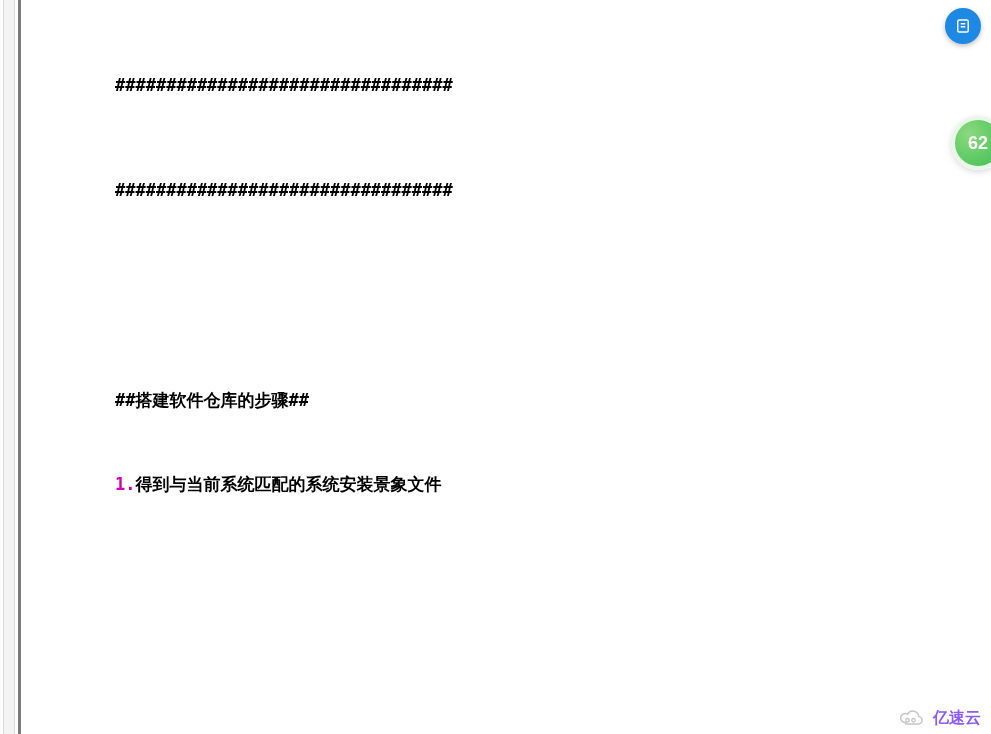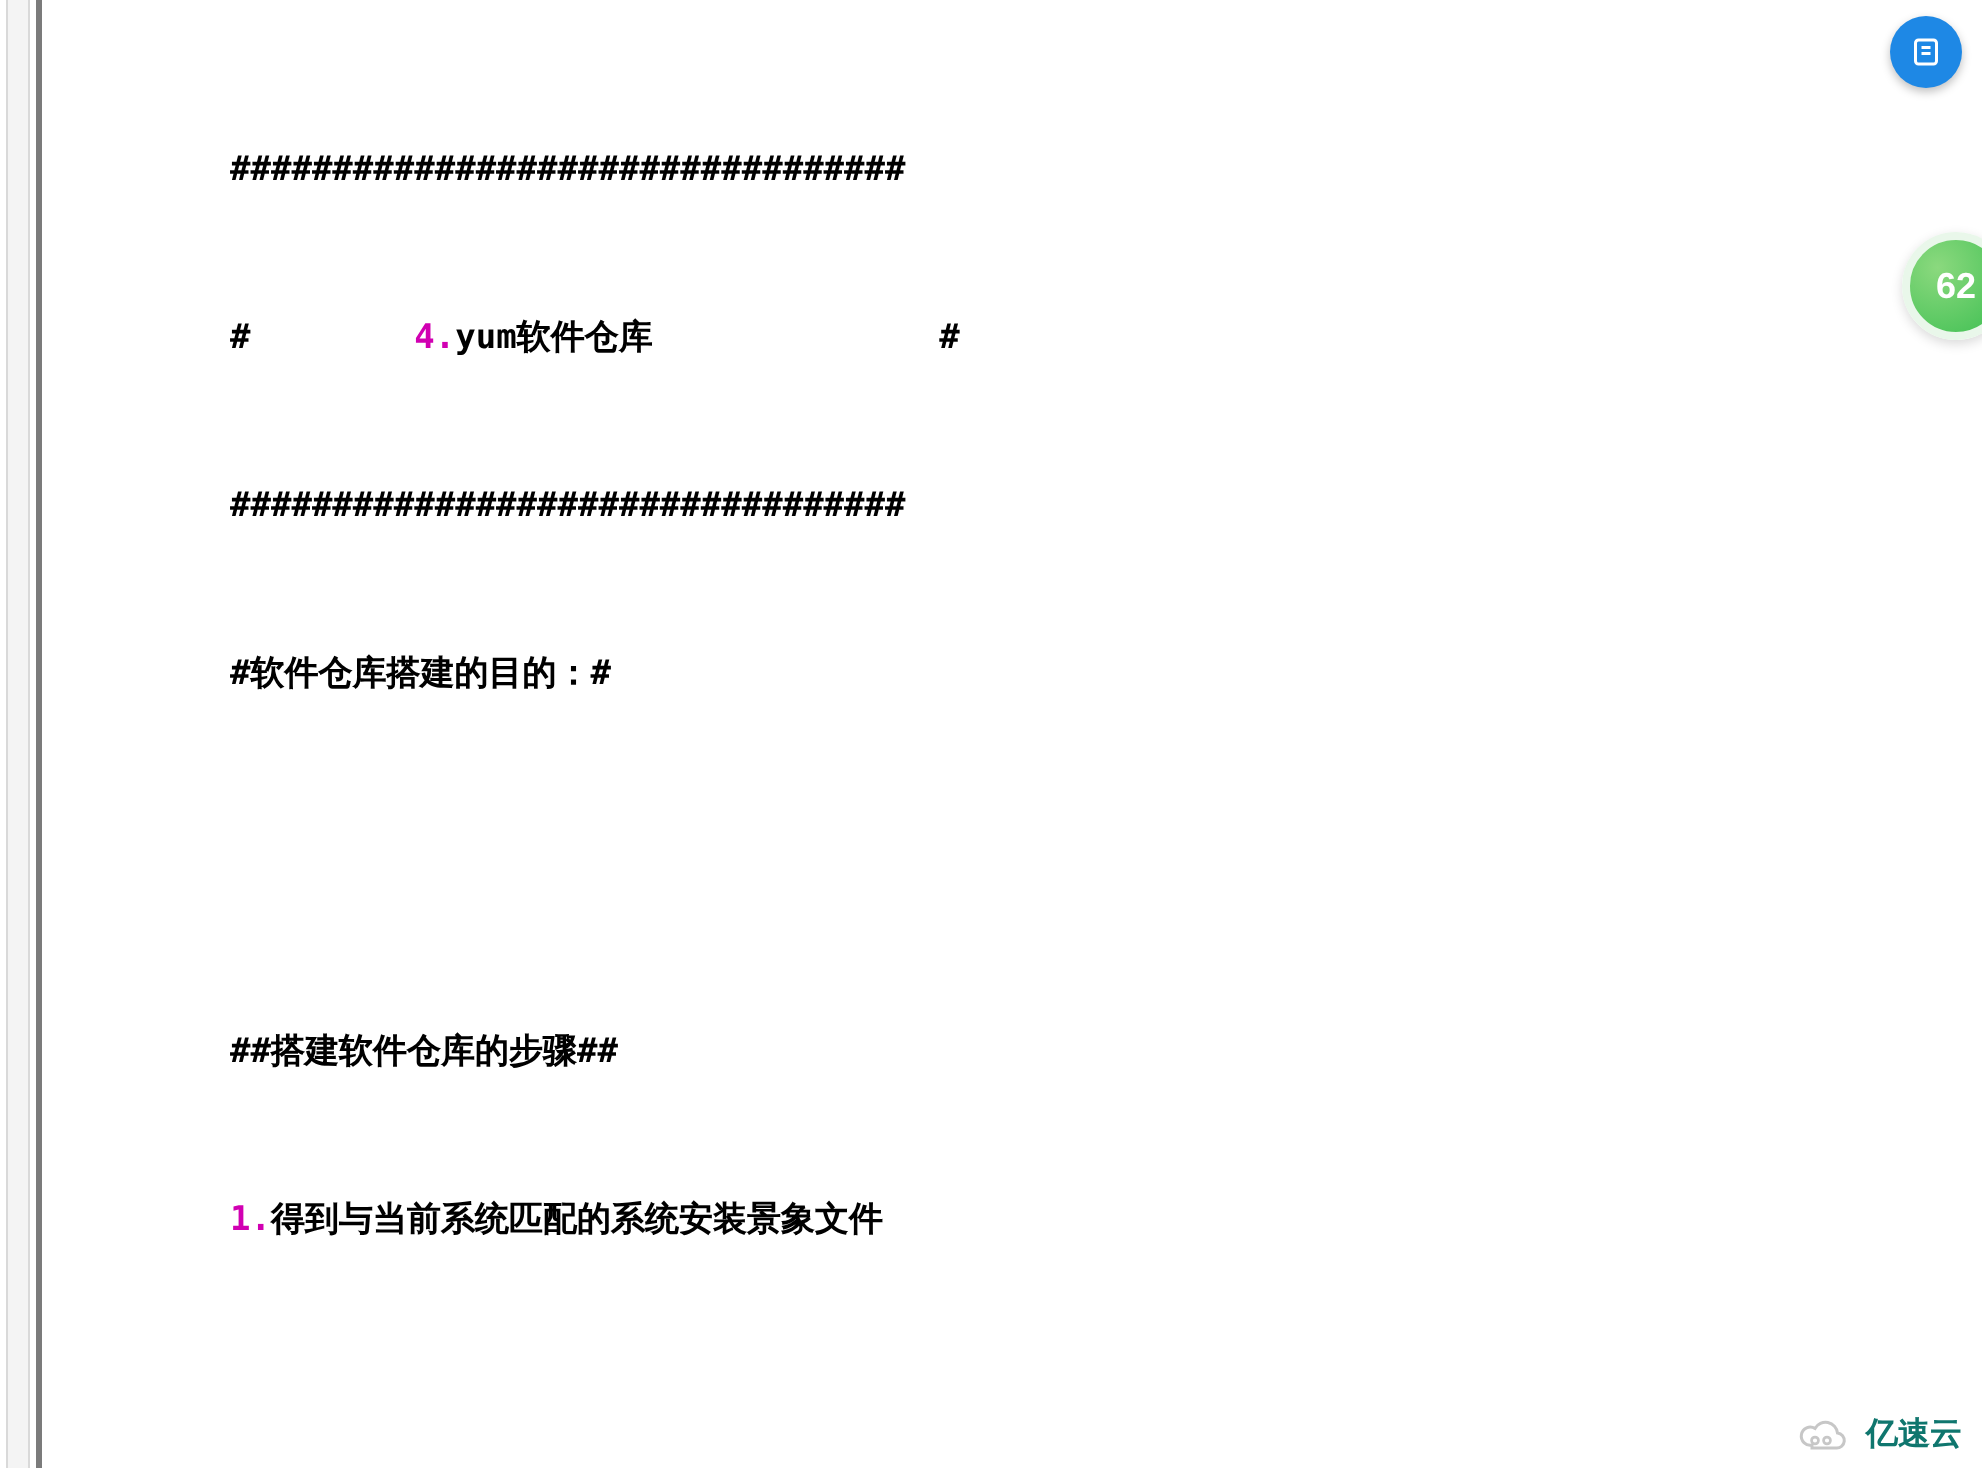--- a/index.html
+++ b/index.html
@@ -114,7 +114,6 @@
 
   <div class="hashline">#################################</div>
 
-  <div><span>#        </span><span class="magenta">4.</span><span>yum软件仓库              #</span></div>
 
   <div class="hashline">#################################</div>
 

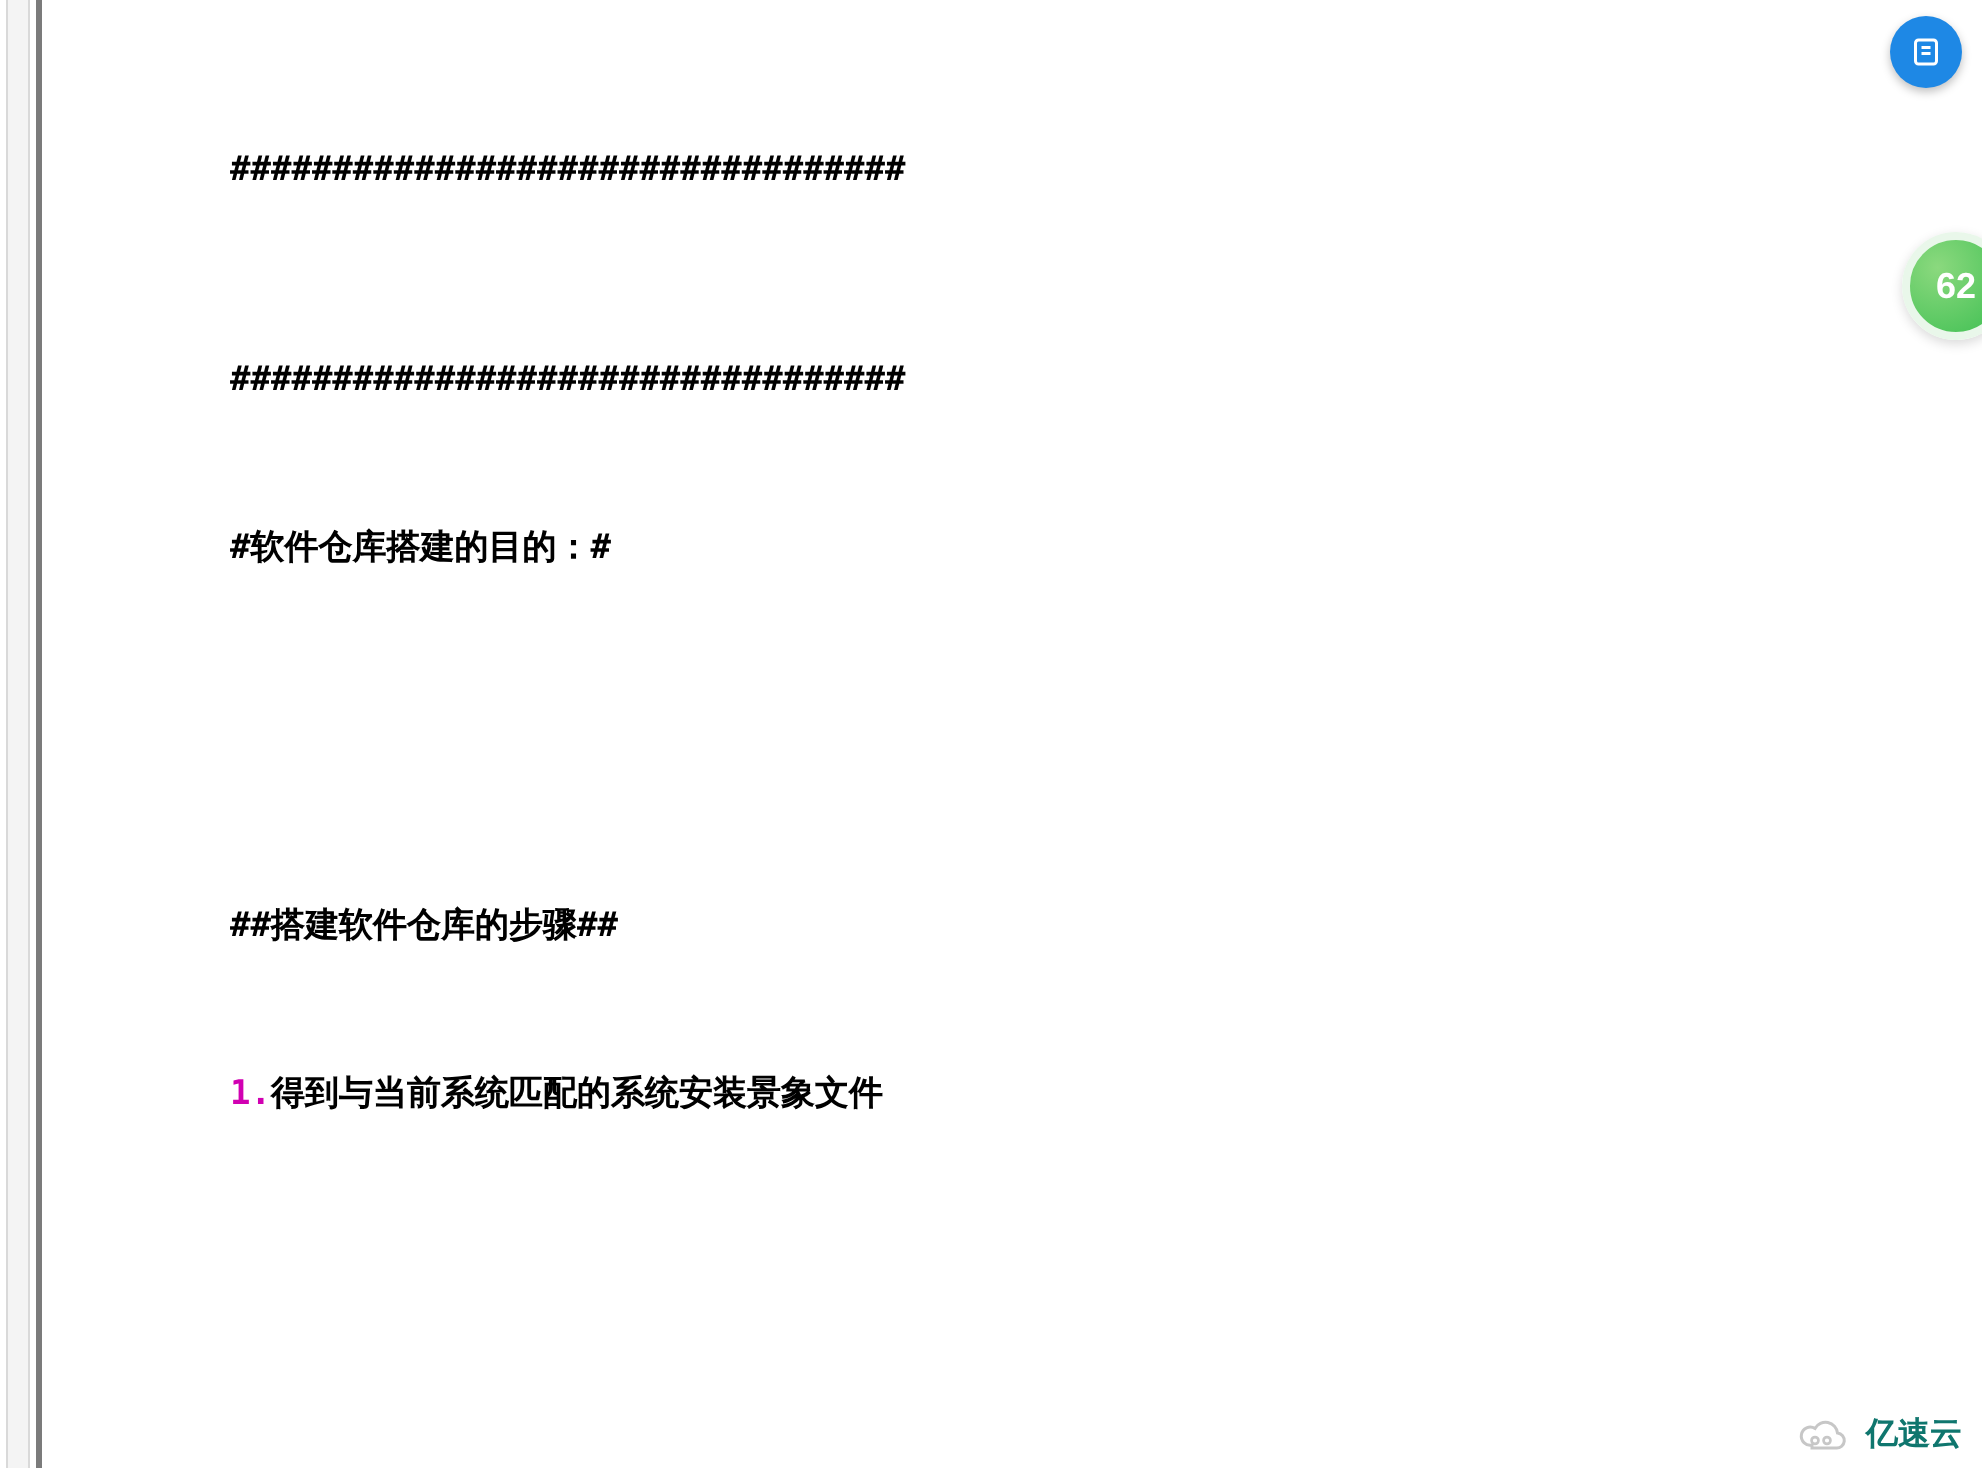--- a/index.html
+++ b/index.html
@@ -117,7 +117,6 @@
 
   <div class="hashline">#################################</div>
 
-  <div>#软件仓库搭建的目的：#</div>
 
   <div class="blank2"></div>
 

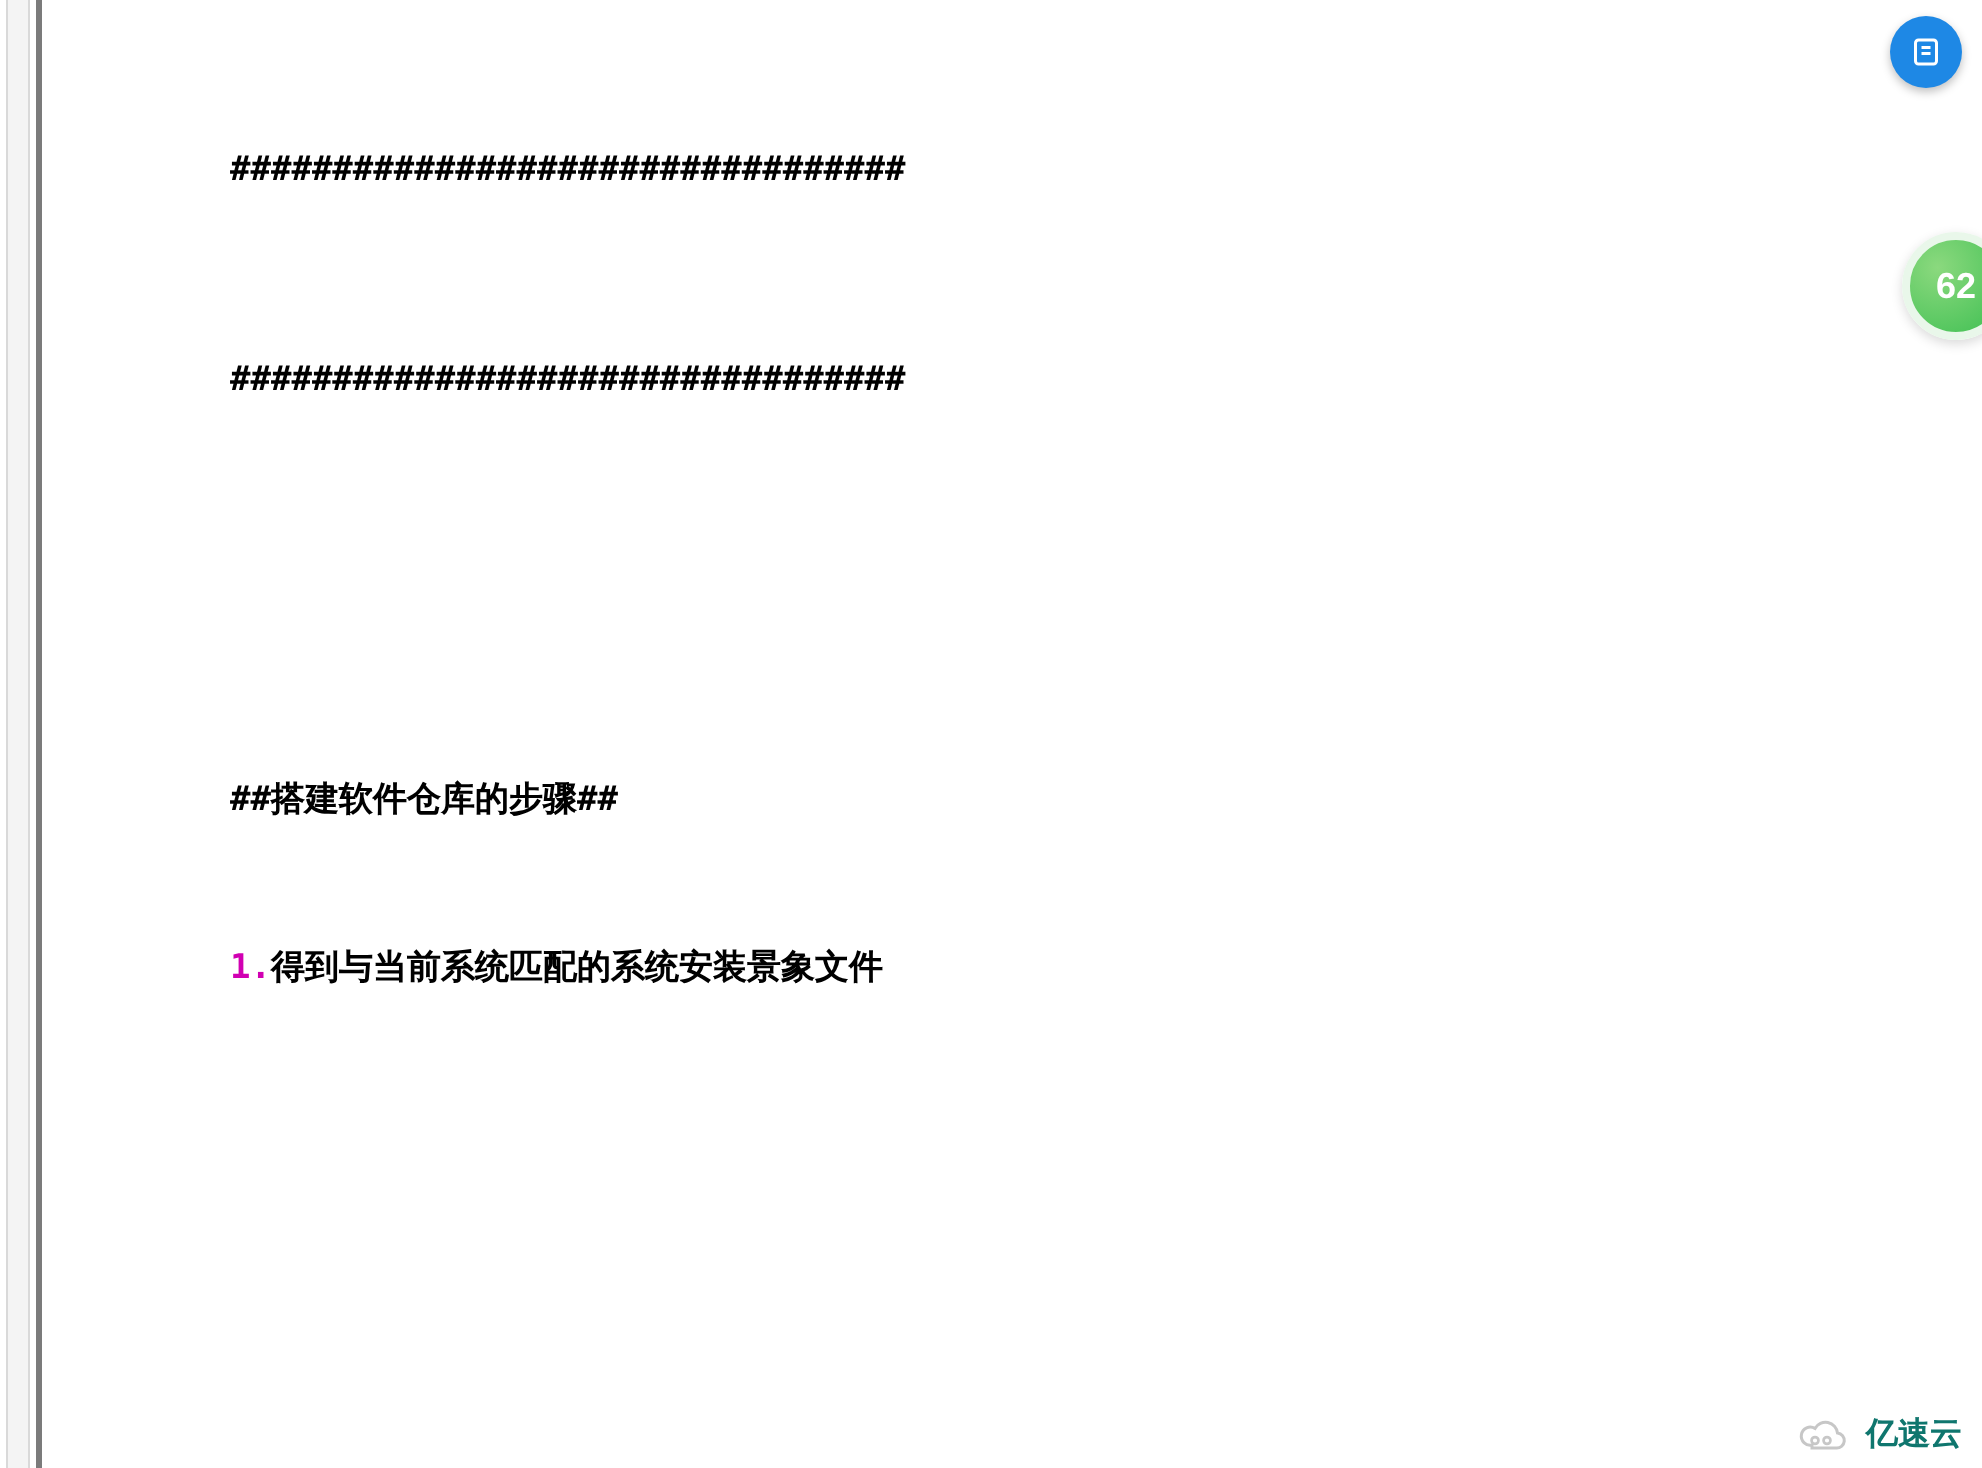--- a/index.html
+++ b/index.html
@@ -95,7 +95,7 @@
     display: flex;
     align-items: center;
     gap: 6px;
-    color: #0f766e;
+    color: #8b5cf6;
     font-family: "PingFang SC", "Microsoft YaHei", sans-serif;
     font-size: 16px;
     font-weight: bold;

